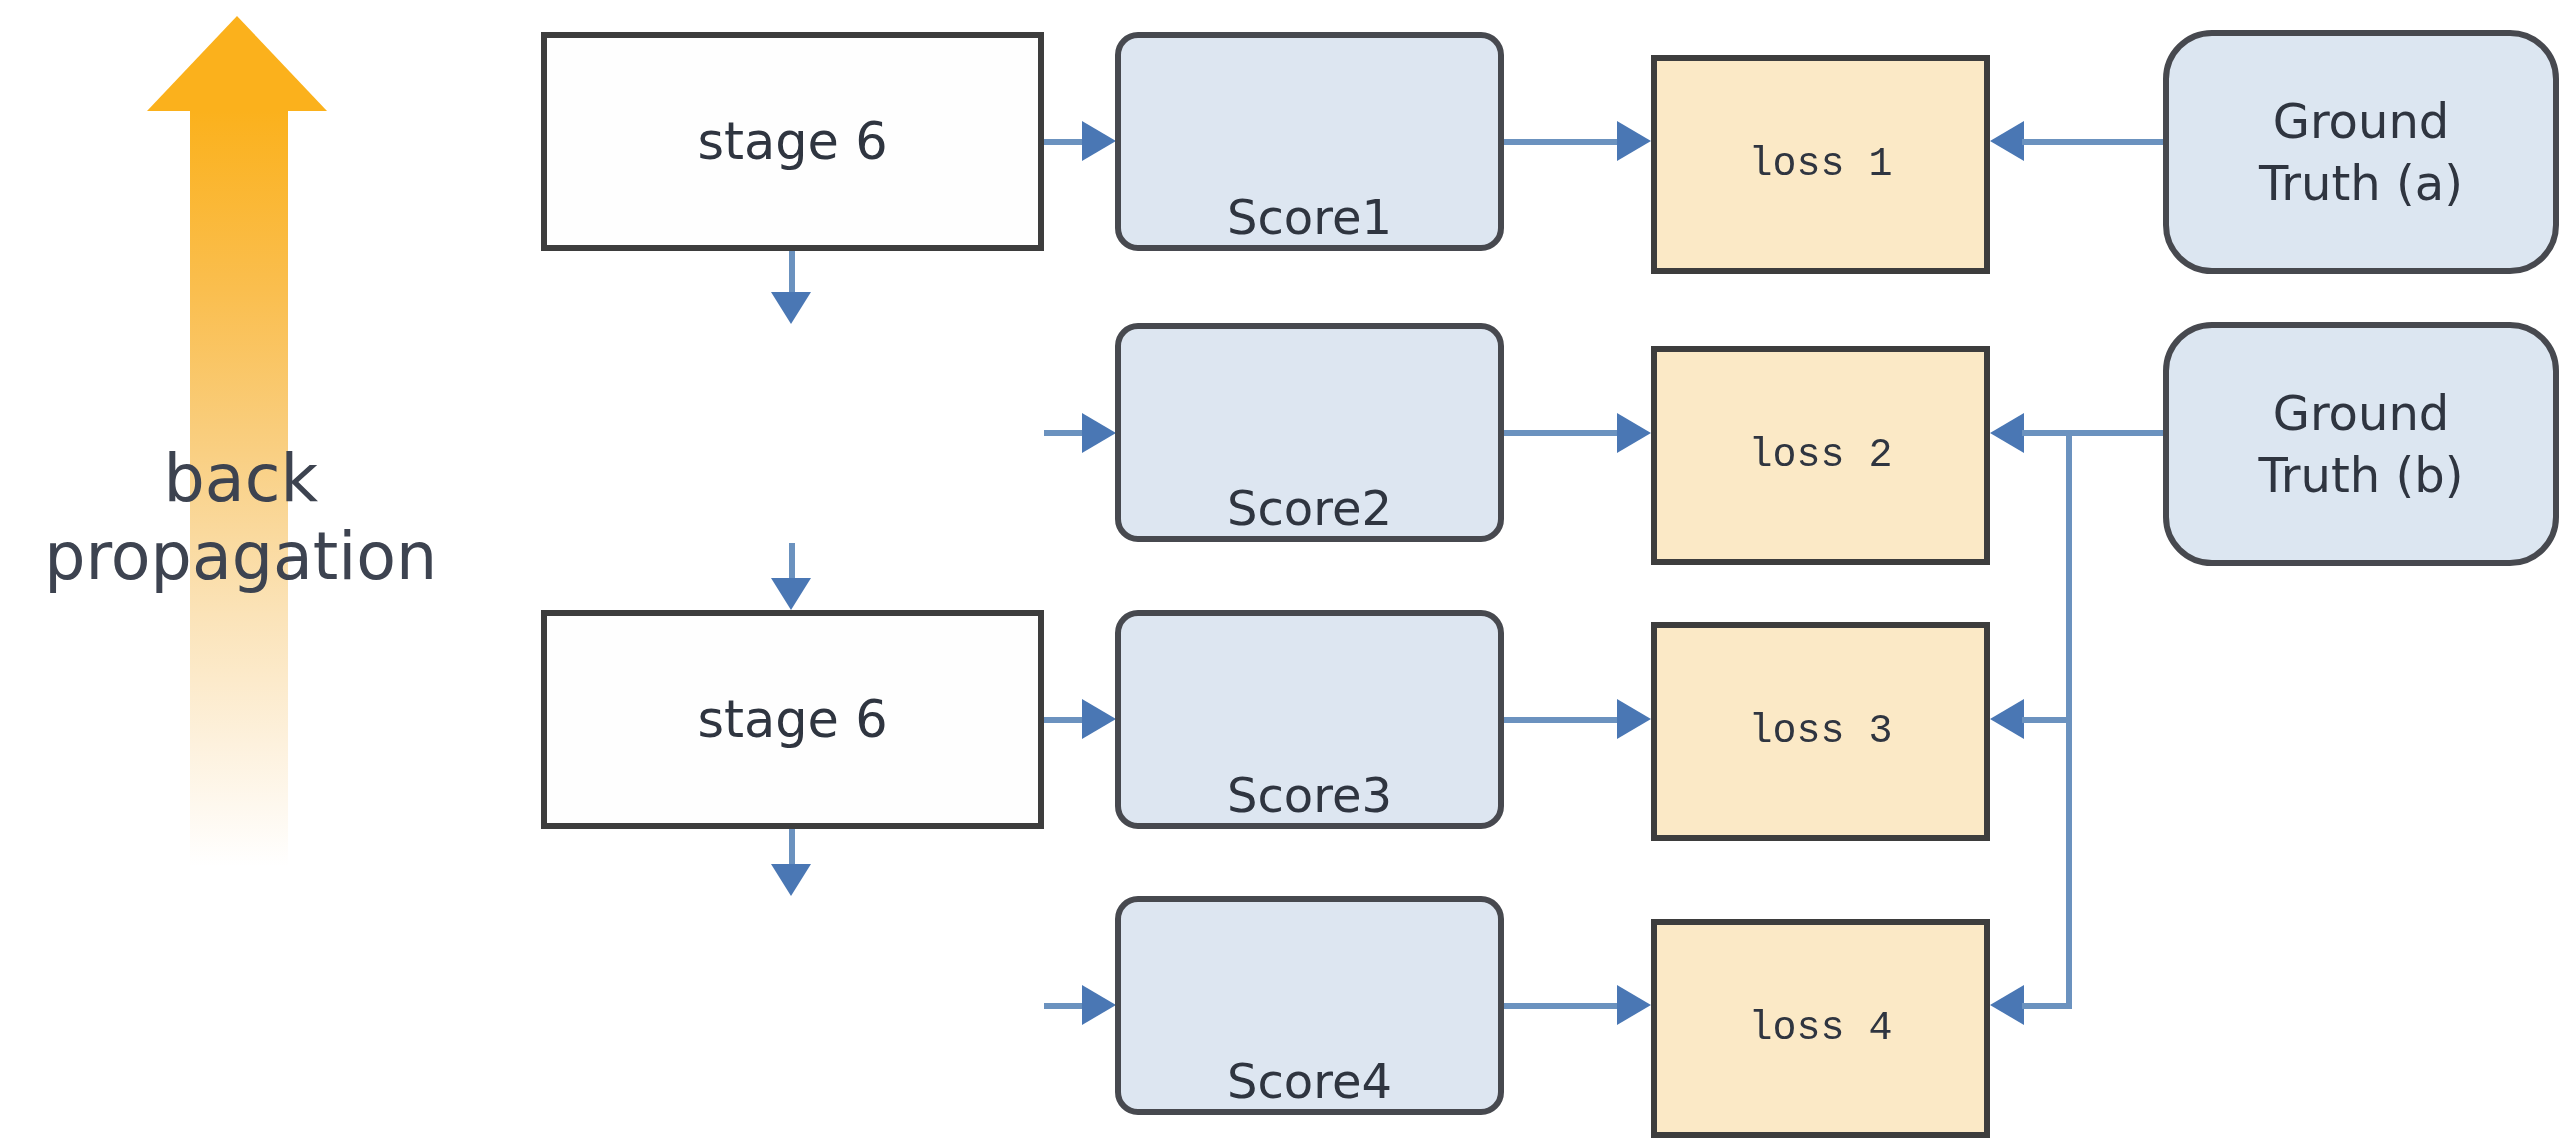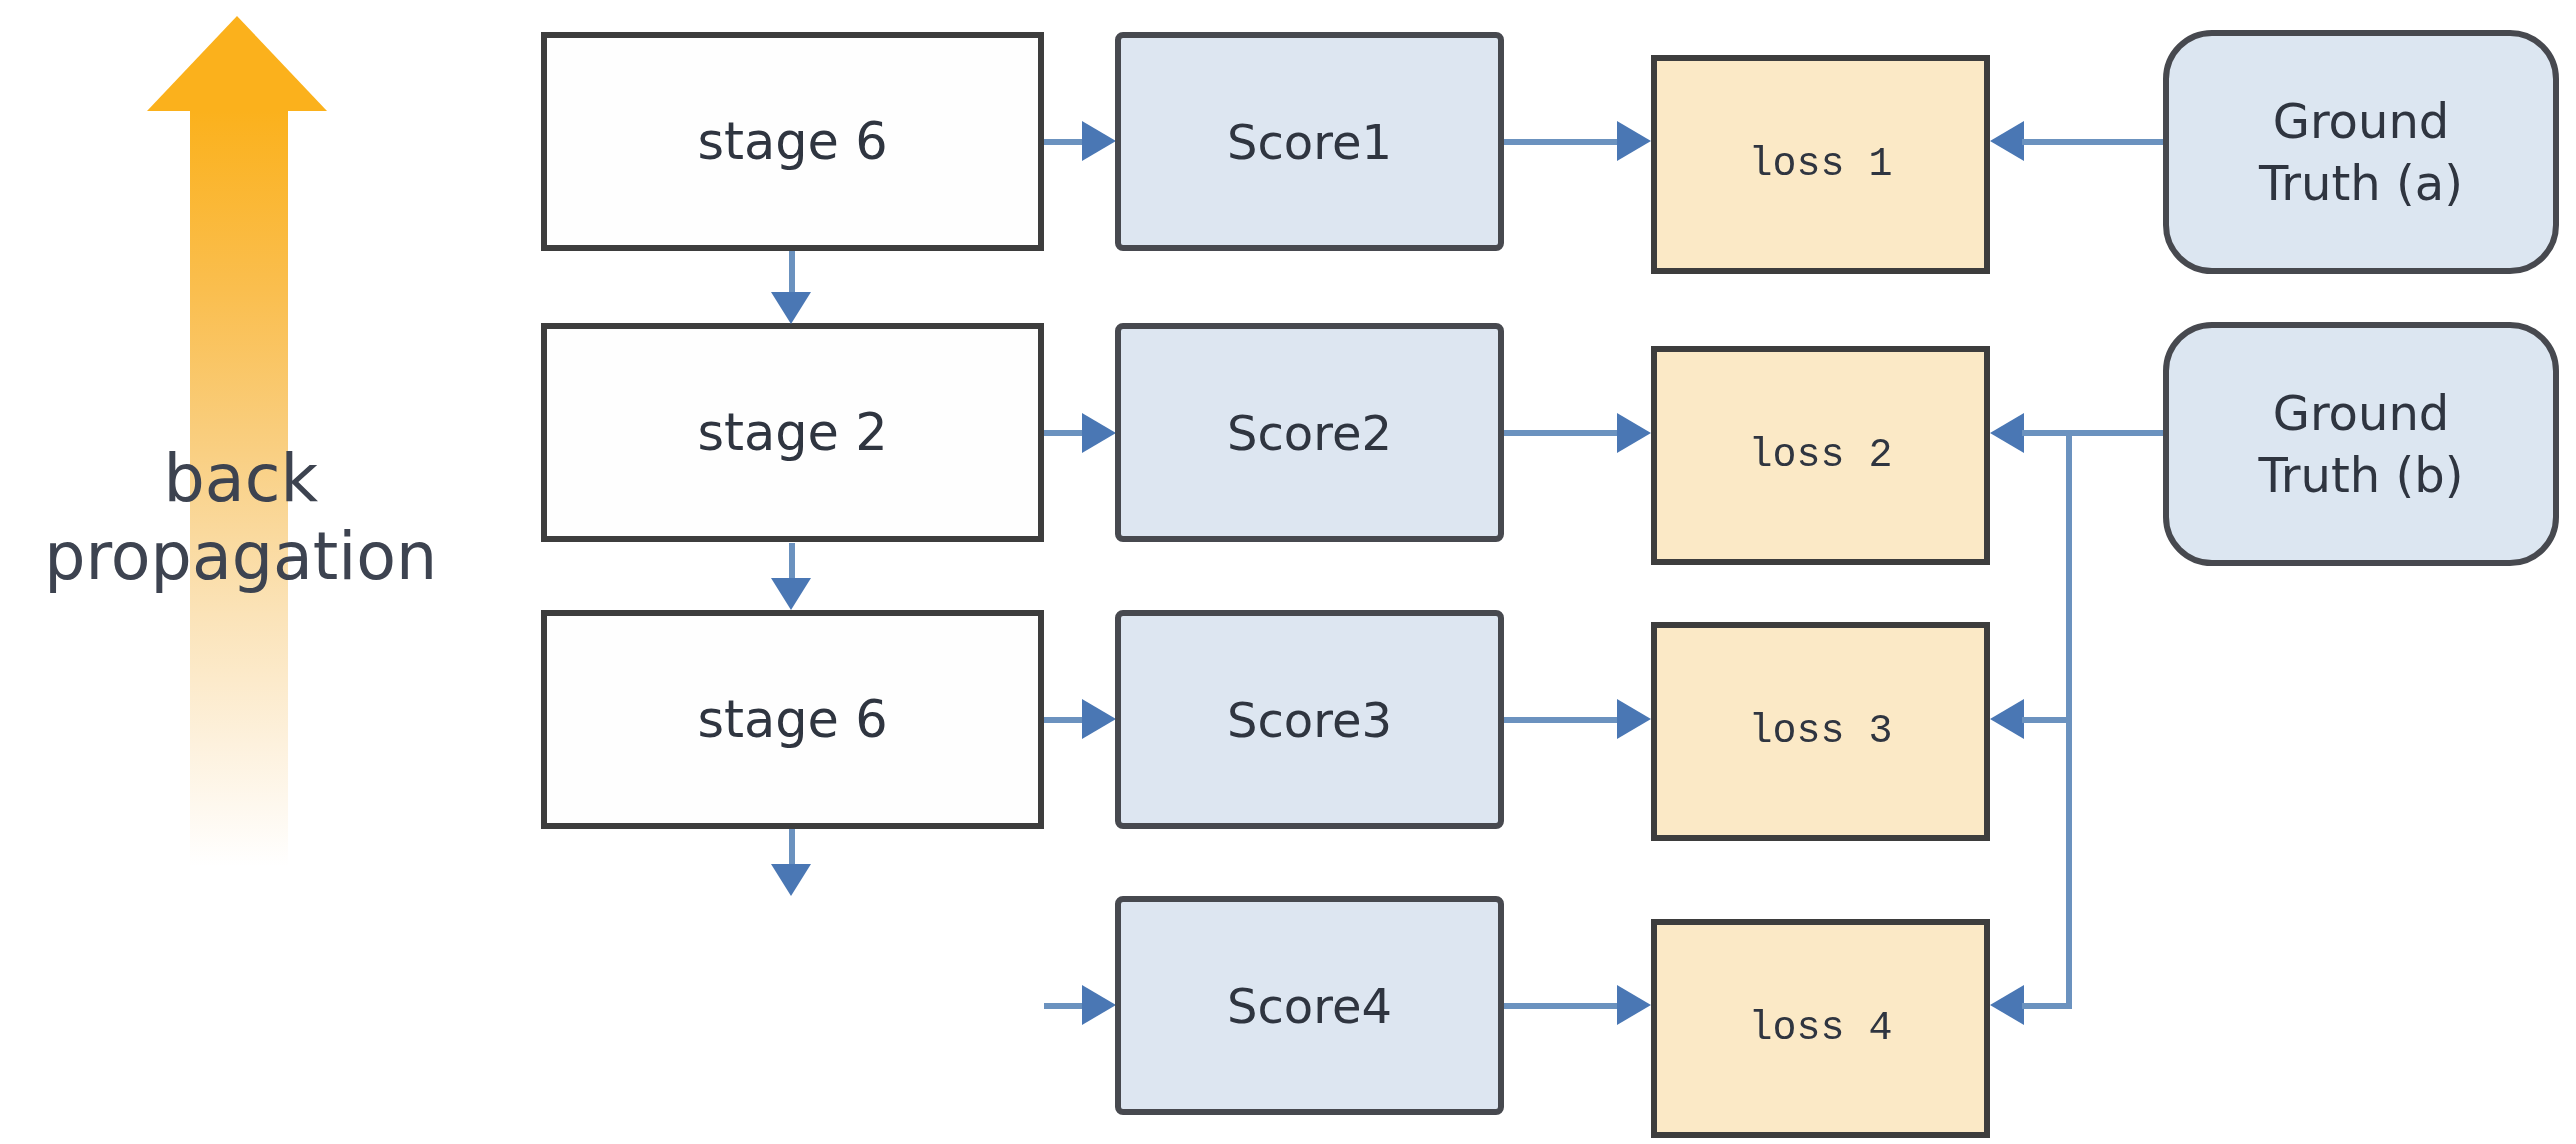--- a/index.html
+++ b/index.html
@@ -39,8 +39,9 @@
     left:1115px;width:389px;height:219px;
     background:var(--score-fill);
     border:6.2px solid var(--rounded-border);
-    border-radius:8px;
+    border-radius:23px;
     font-size:48px;
+    align-items:flex-end;
   }
   .loss{
     left:1651px;width:339px;height:219px;

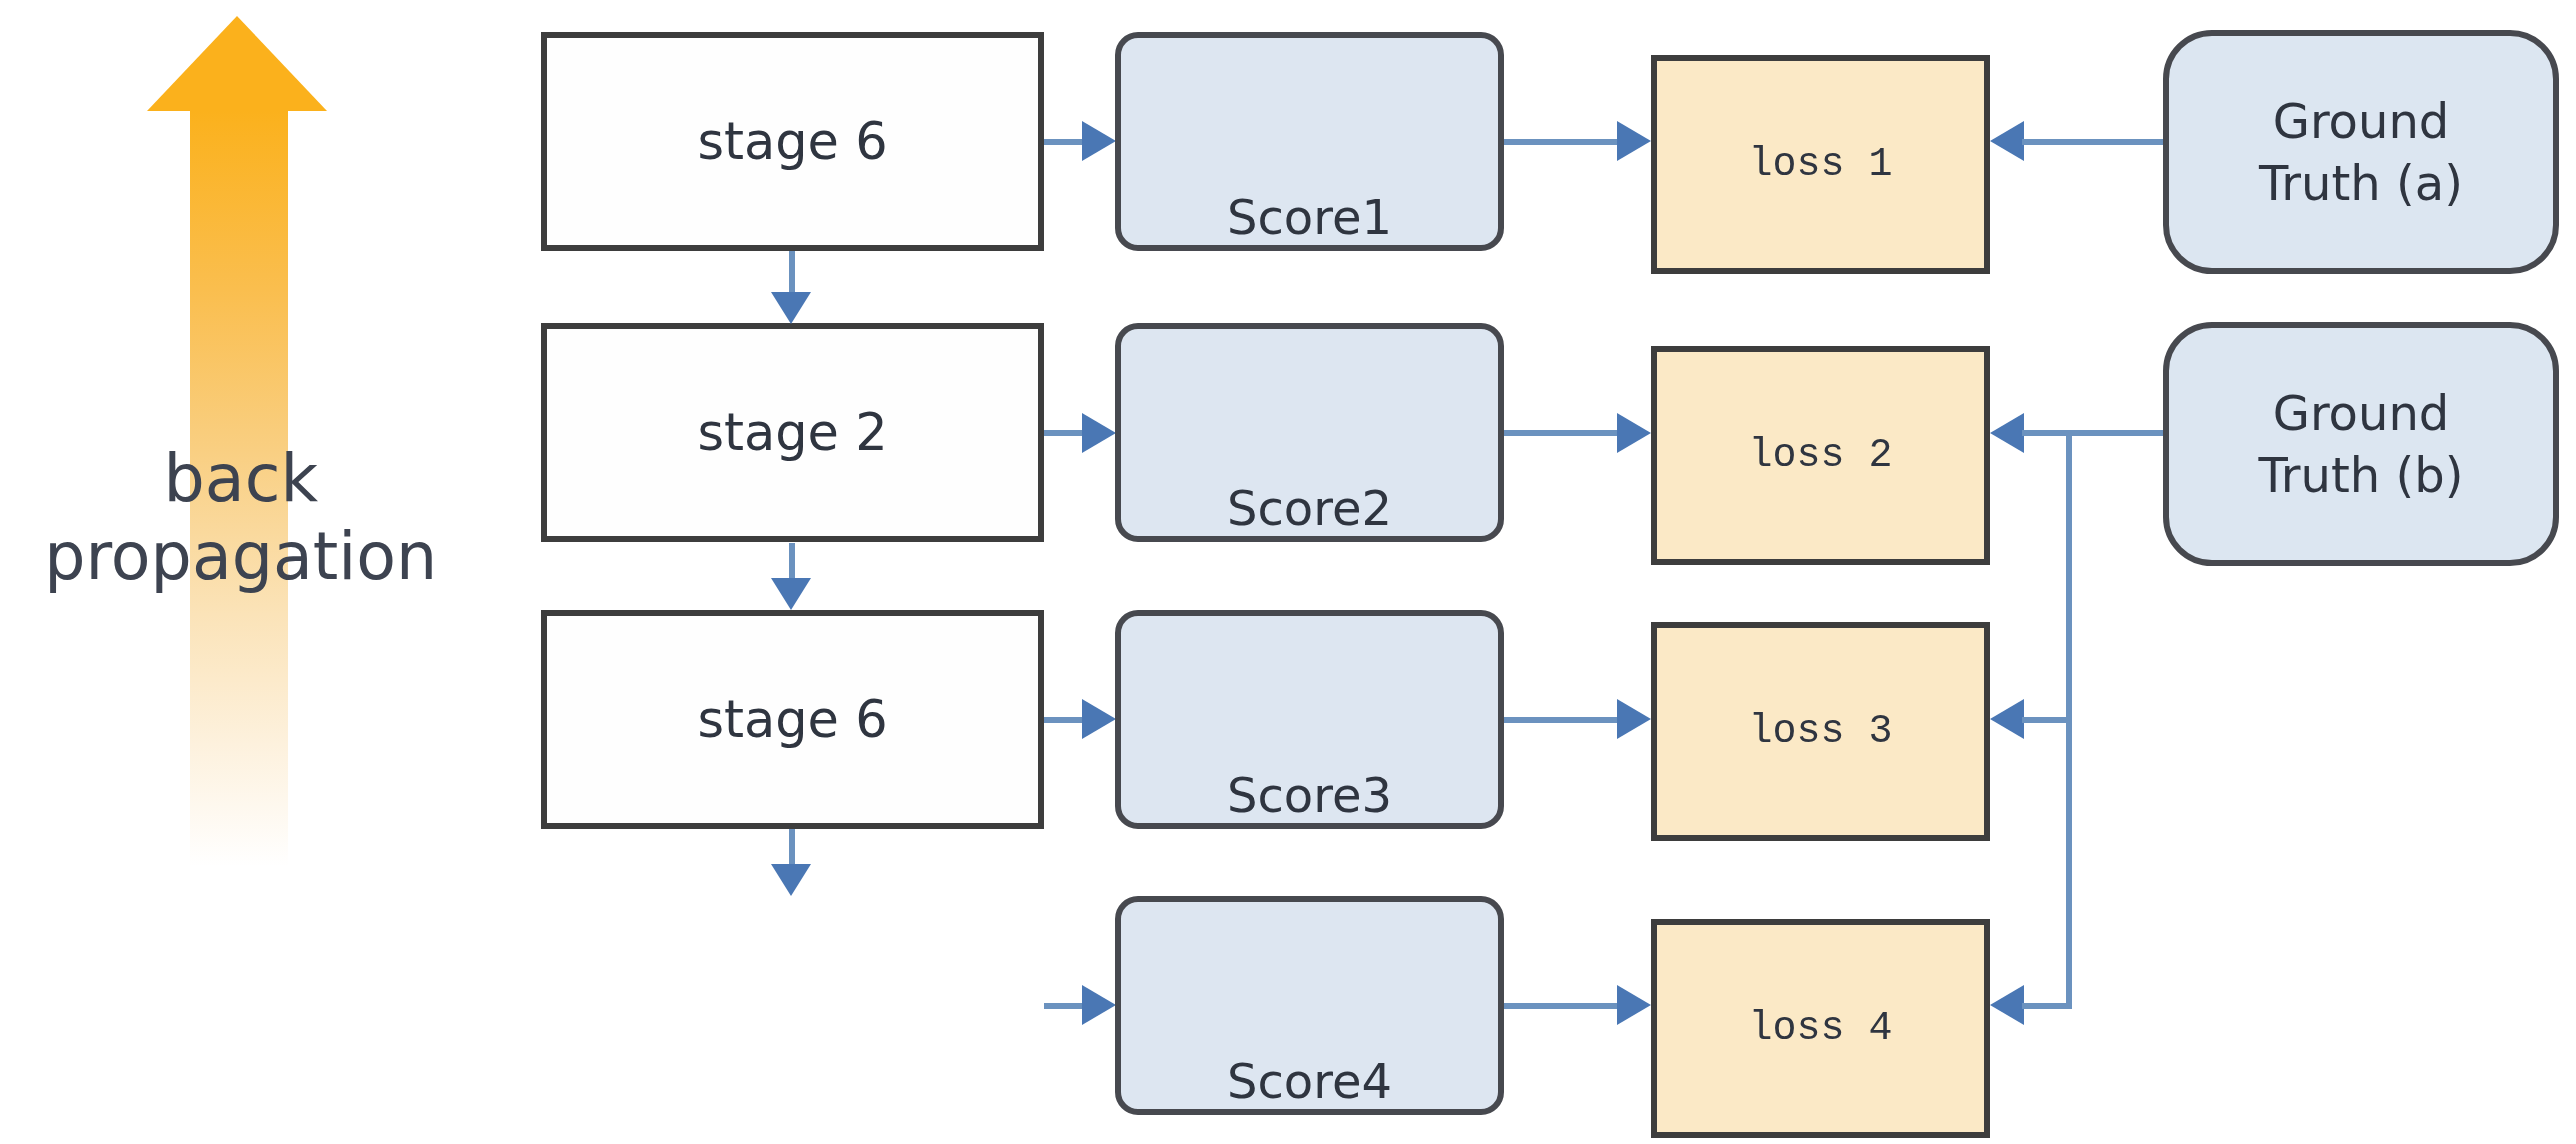--- a/index.html
+++ b/index.html
@@ -101,9 +101,6 @@
   <div class="box stage" style="top:32px">
       <span>stage 6</span>
     </div>
-  <div class="box stage" style="top:323px">
-      <span>stage 2</span>
-    </div>
   <div class="box stage" style="top:610px">
       <span>stage 6</span>
     </div>

